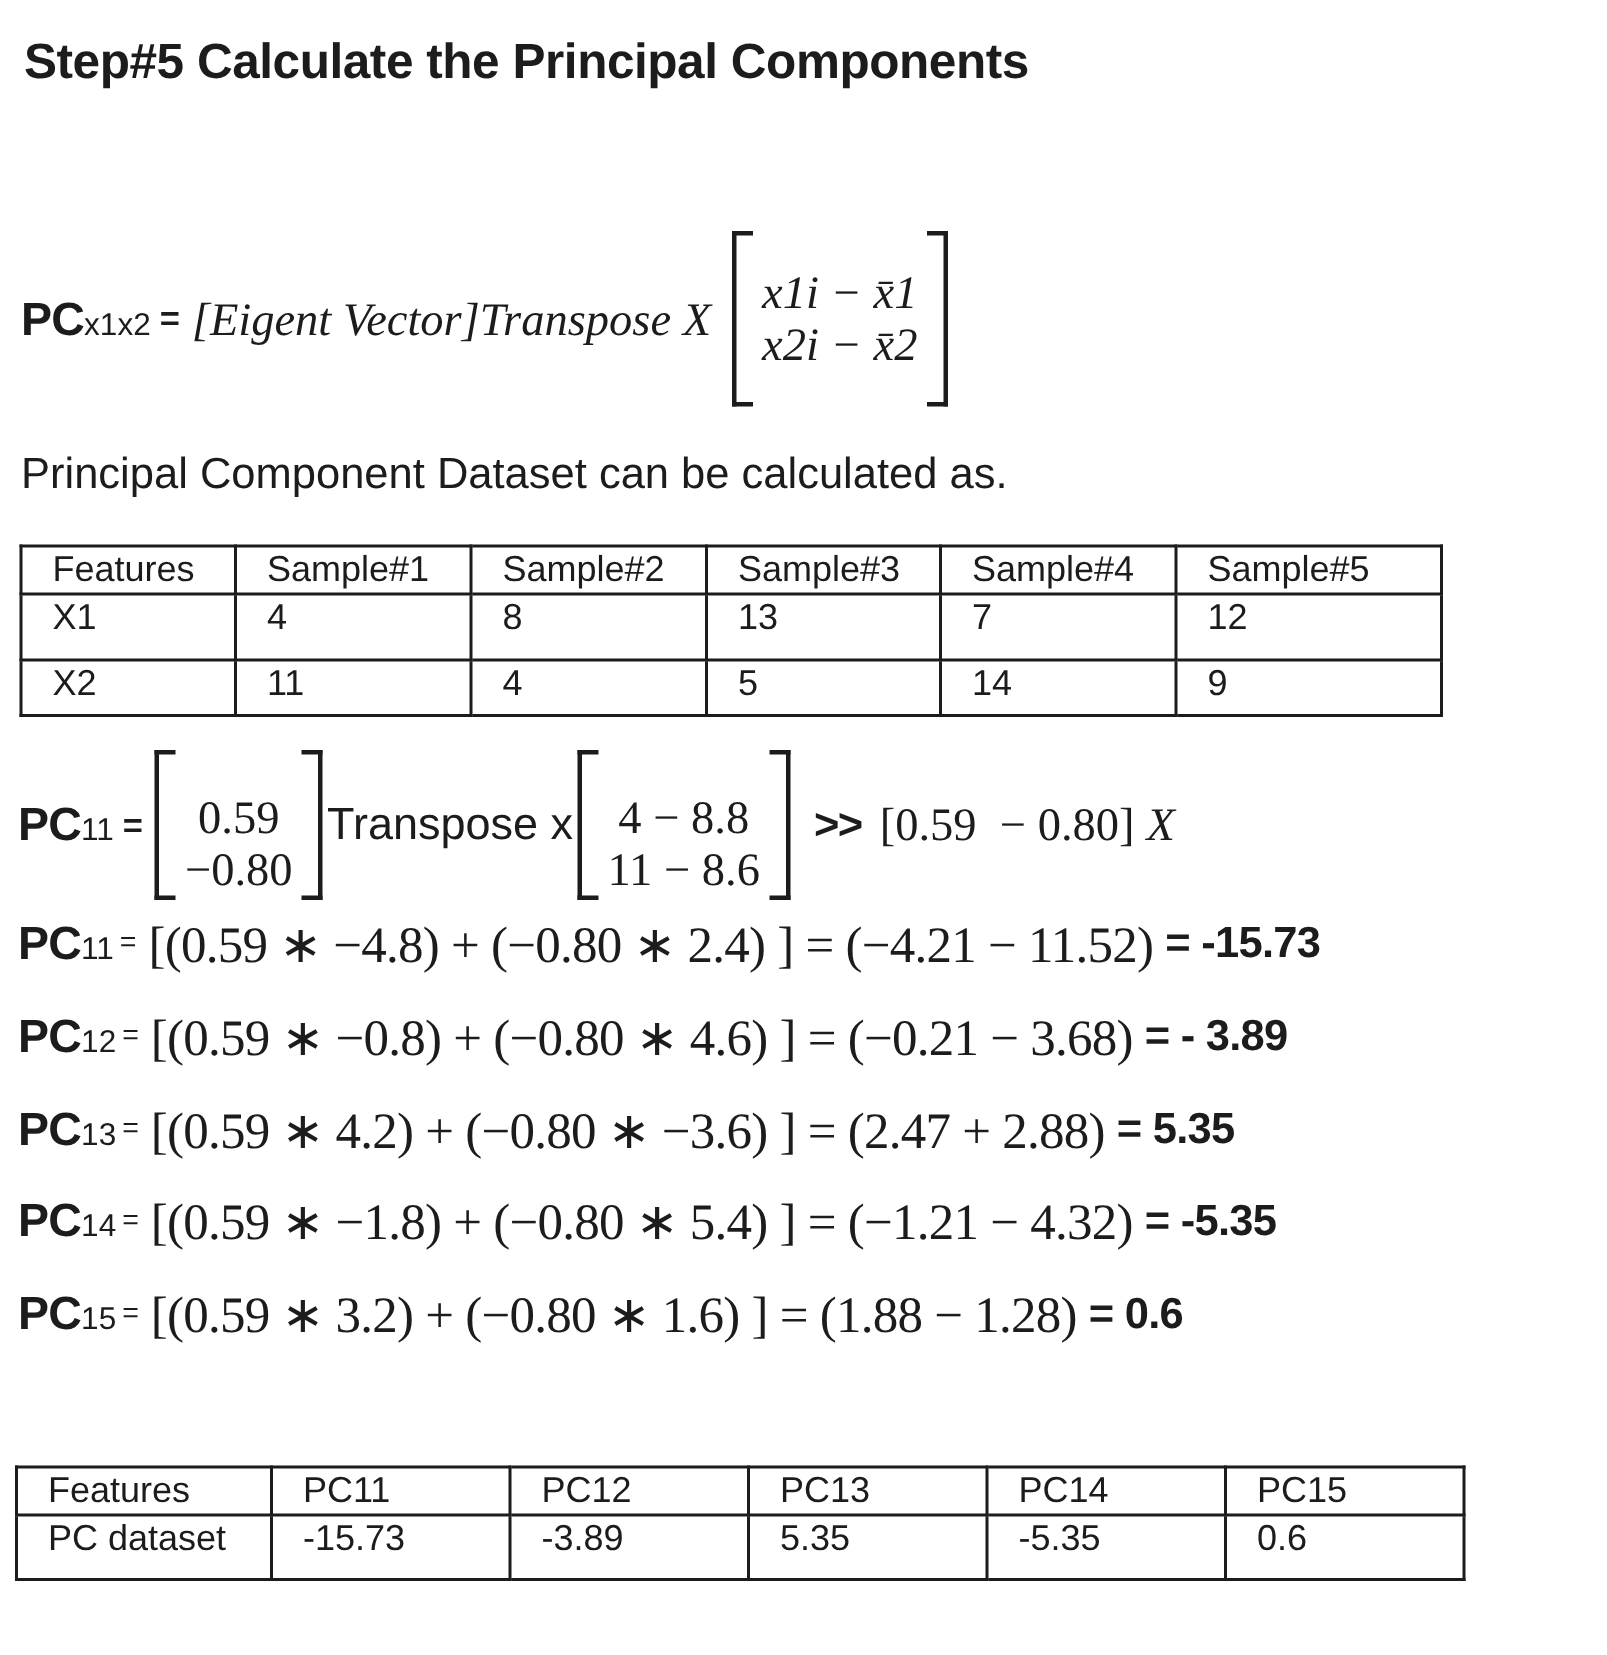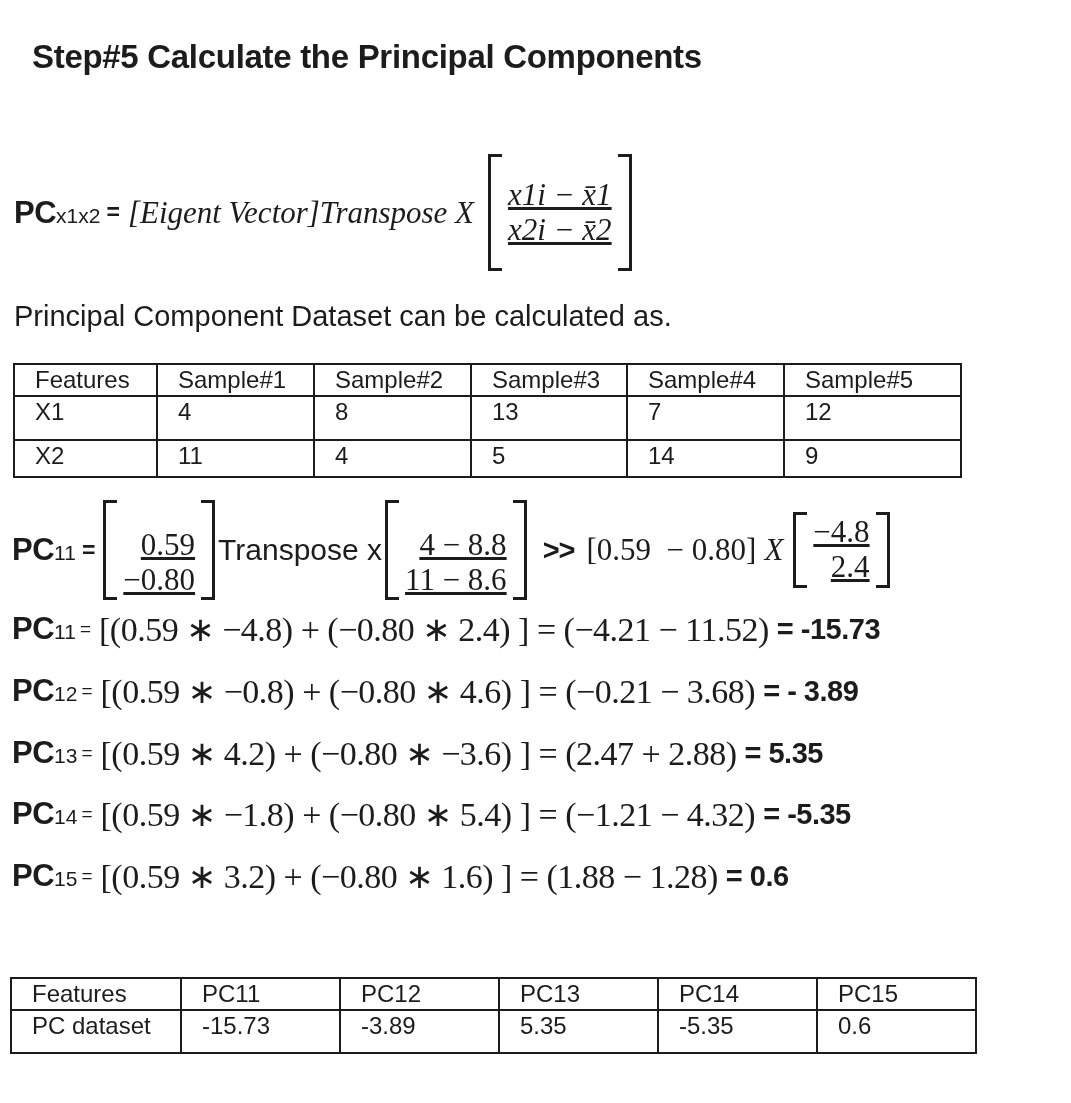--- a/index.html
+++ b/index.html
@@ -8,7 +8,7 @@
     color:#1c1c1c; font-family:"Liberation Sans", sans-serif; overflow:hidden;
   }
   .title {
-    position:absolute; left:16px; top:22px; margin:16px;
+    position:absolute; left:16px; top:22px; margin:0;
     font-size:33px; font-weight:bold; letter-spacing:-0.3px;
   }
 

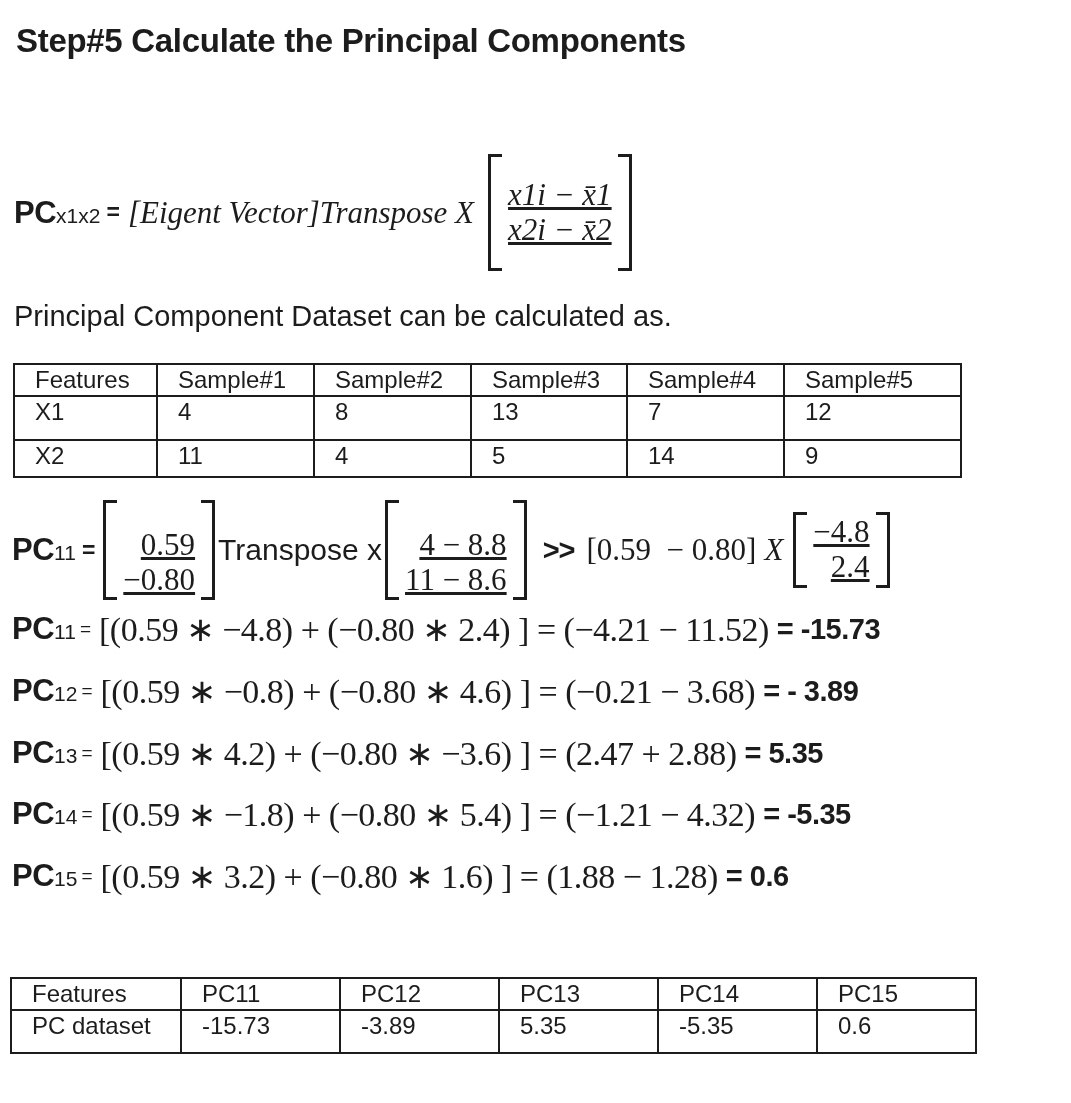--- a/index.html
+++ b/index.html
@@ -32,7 +32,6 @@
     display:flex; flex-direction:column; justify-content:center;
     font-family:"Liberation Serif", serif; font-size:31px; line-height:1.12;
     padding:3px 6px;
-    text-decoration:underline;
   }
   .mbody.align-left   { align-items:flex-start; }
   .mbody.align-center { align-items:flex-end;margin-top:25px; }

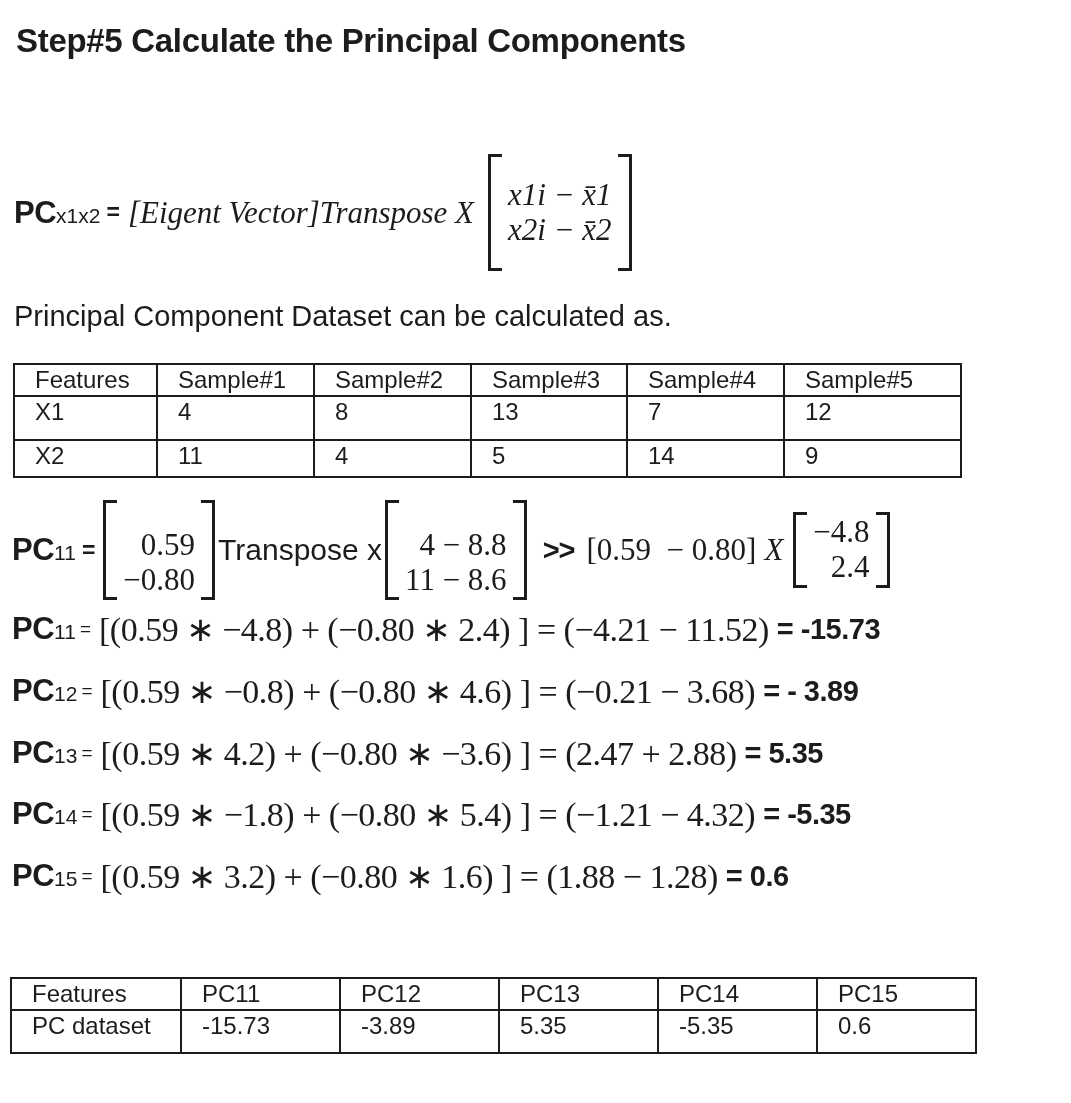--- a/index.html
+++ b/index.html
@@ -34,7 +34,7 @@
     padding:3px 6px;
   }
   .mbody.align-left   { align-items:flex-start; }
-  .mbody.align-center { align-items:flex-end;margin-top:25px; }
+  .mbody.align-center { align-items:center;margin-top:25px; }
   .mbody.align-right  { align-items:flex-end; }
   .formula-top .mbody { padding-top:24px; padding-bottom:24px; font-style:italic; }
 

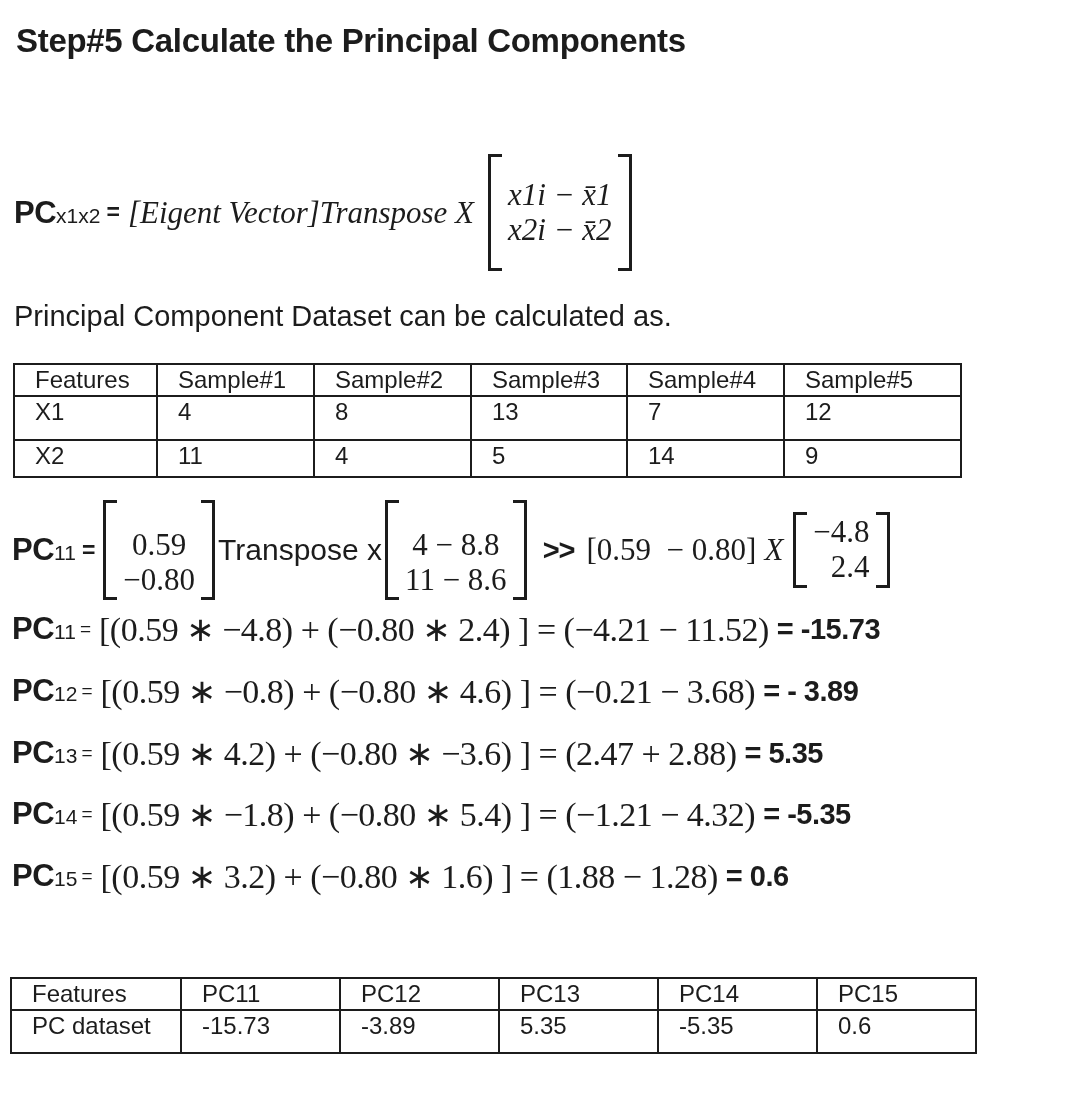--- a/index.html
+++ b/index.html
@@ -152,14 +152,6 @@
     <span class="chevrons">&gt;&gt;</span>
     <span class="rowvec">[0.59  − 0.80]</span>
     <span class="x-op">X</span>
-    <span class="matrix">
-      <span class="brk brk-l"></span>
-      <span class="mbody align-right">
-        <span>−4.8</span>
-        <span>2.4</span>
-      </span>
-      <span class="brk brk-r"></span>
-    </span>
   </div>
 
   <div class="eq calc calc-1">

